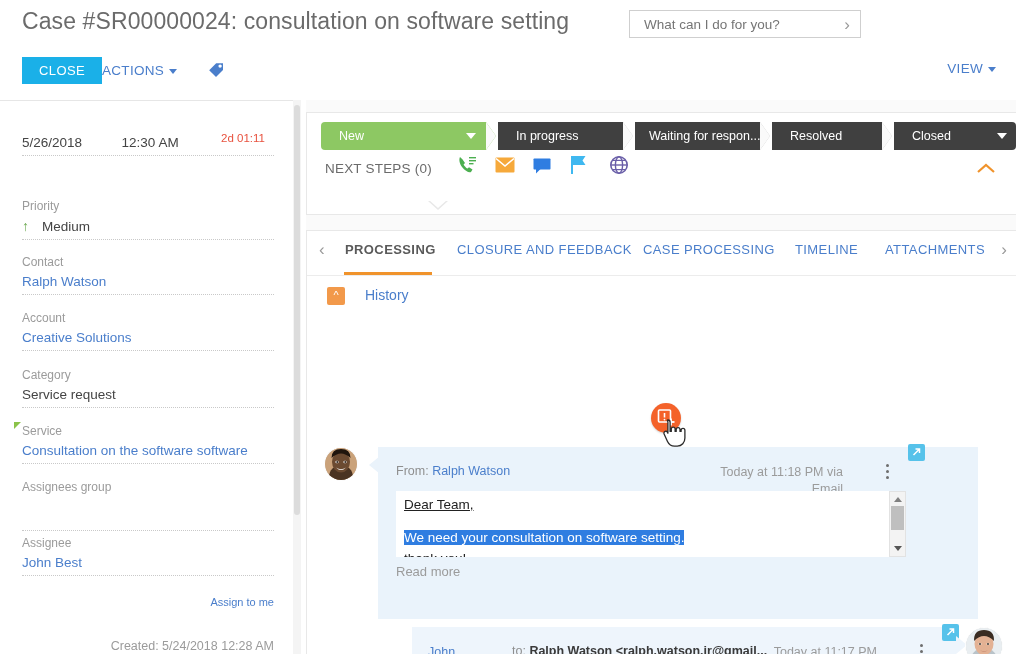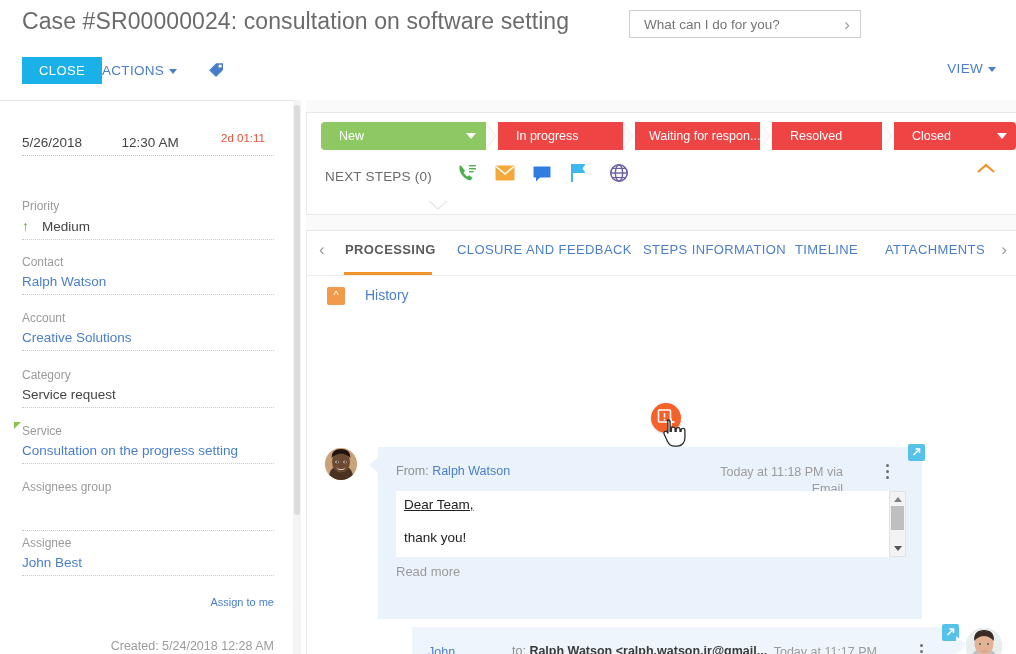--- a/index.html
+++ b/index.html
@@ -90,7 +90,7 @@
   
   .stepper{position:absolute;left:14px;top:9px;height:28px;width:695px;}
   .step{
-    position:absolute;top:0;height:28px;background:#ef4444;color:#fff;
+    position:absolute;top:0;height:28px;background:#404040;color:#fff;
     font-size:12.5px;line-height:28px;box-sizing:border-box;
   }
   .step .txt{position:absolute;left:18px;top:0;white-space:nowrap;overflow:hidden;}

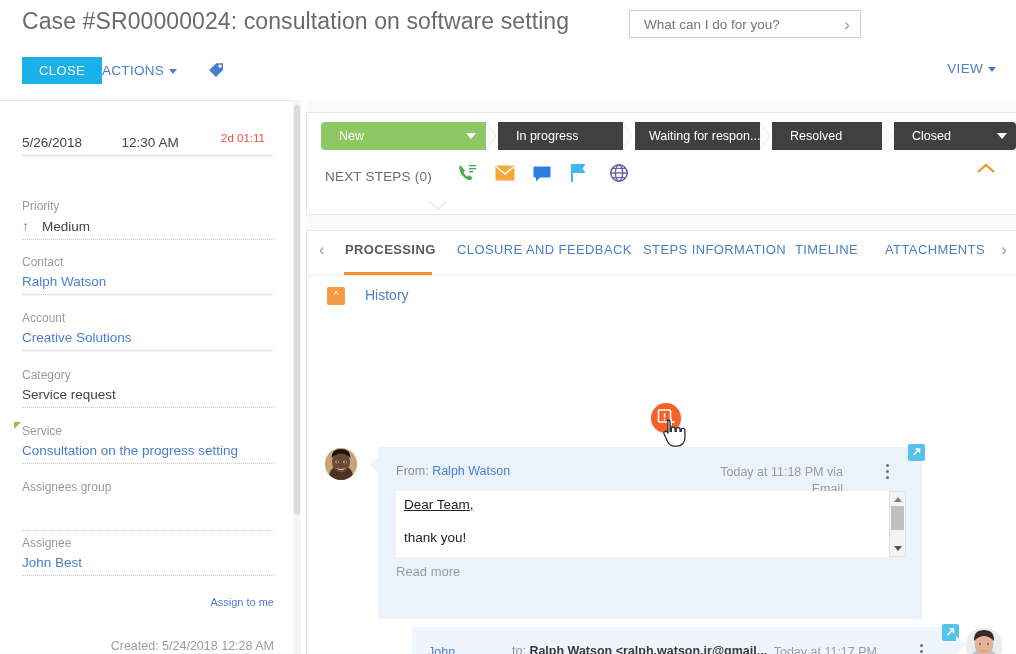--- a/index.html
+++ b/index.html
@@ -114,7 +114,7 @@
   .step-round-l{border-top-left-radius:4px;border-bottom-left-radius:4px;}
   .step-round-r{border-top-right-radius:4px;border-bottom-right-radius:4px;}
 
-  .nextsteps{position:absolute;left:18px;top:54px;text-align:center;}
+  .nextsteps{position:absolute;left:18px;top:46px;text-align:center;}
   .ns-label{font-size:13.5px;color:#6b6b6b;letter-spacing:0.2px;}
   .ns-icons{position:absolute;left:131px;top:-5px;width:340px;height:30px;}
   .ns-ic{position:absolute;top:0;cursor:pointer;}

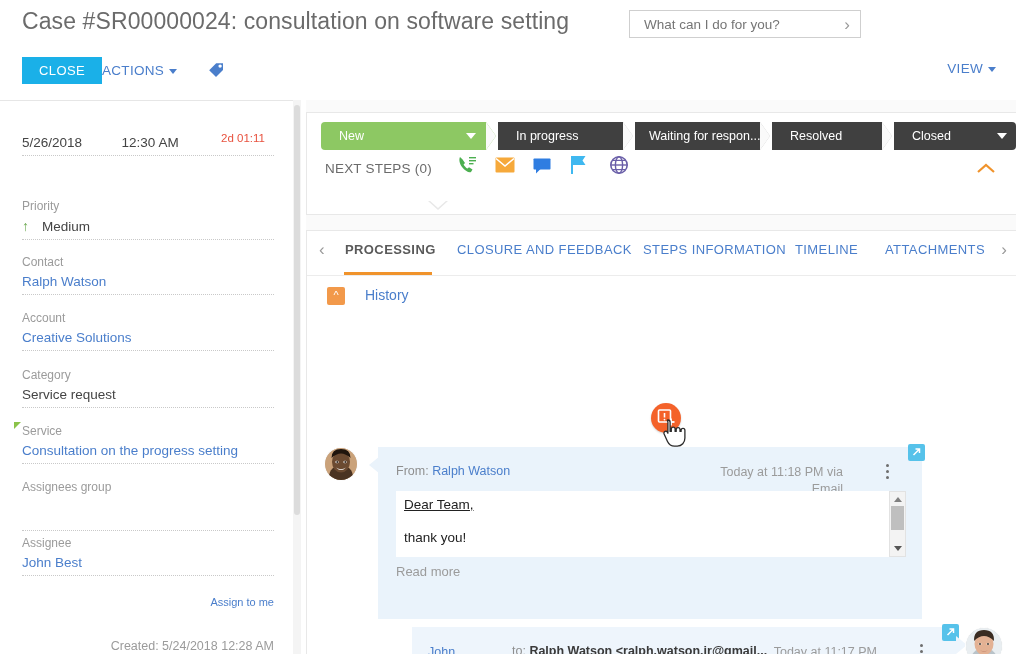--- a/index.html
+++ b/index.html
@@ -396,7 +396,7 @@
         <div class="tab-underline" style="left:37px;width:88px;"></div>
 
         <span class="tab" style="left:150px;">CLOSURE AND FEEDBACK</span>
-        <span class="tab" style="left:336px;">STEPS INFORMATION</span>
+        <span class="tab" style="left:336px;">CASE PROCESSING</span>
         <span class="tab" style="left:488px;">TIMELINE</span>
         <span class="tab" style="left:578px;">ATTACHMENTS</span>
 

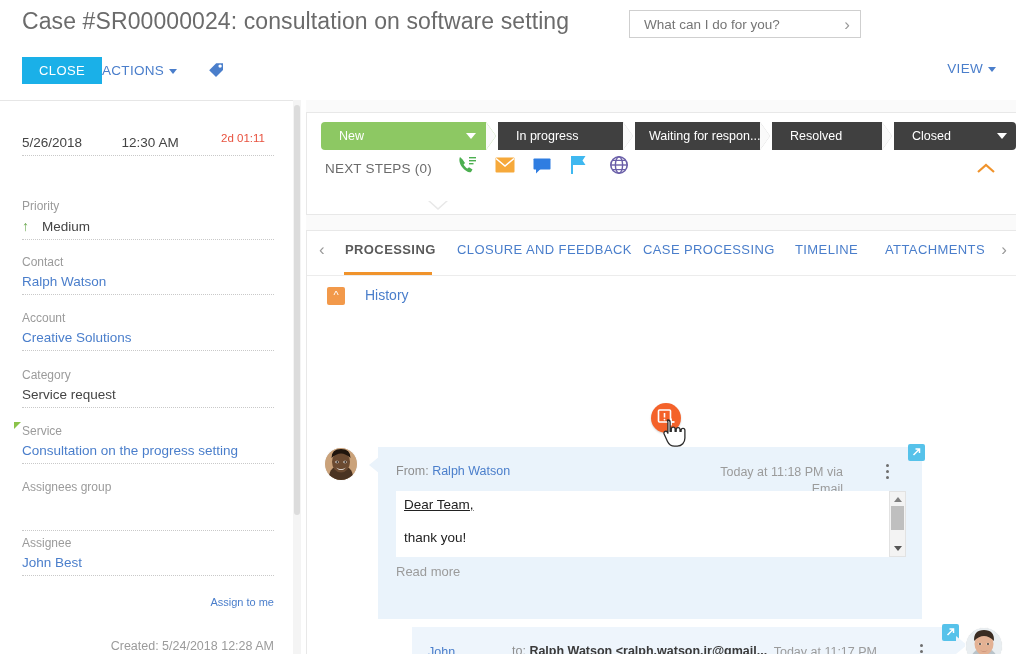--- a/index.html
+++ b/index.html
@@ -278,7 +278,7 @@
         <i class="req-mark"></i>
         <span>Service</span>
       </div>
-      <div class="fld-value link fld-underline">Consultation on the progress setting</div>
+      <div class="fld-value link fld-underline">Consultation on the software software</div>
     </div>
 
     <div class="fld" style="top:379px;">

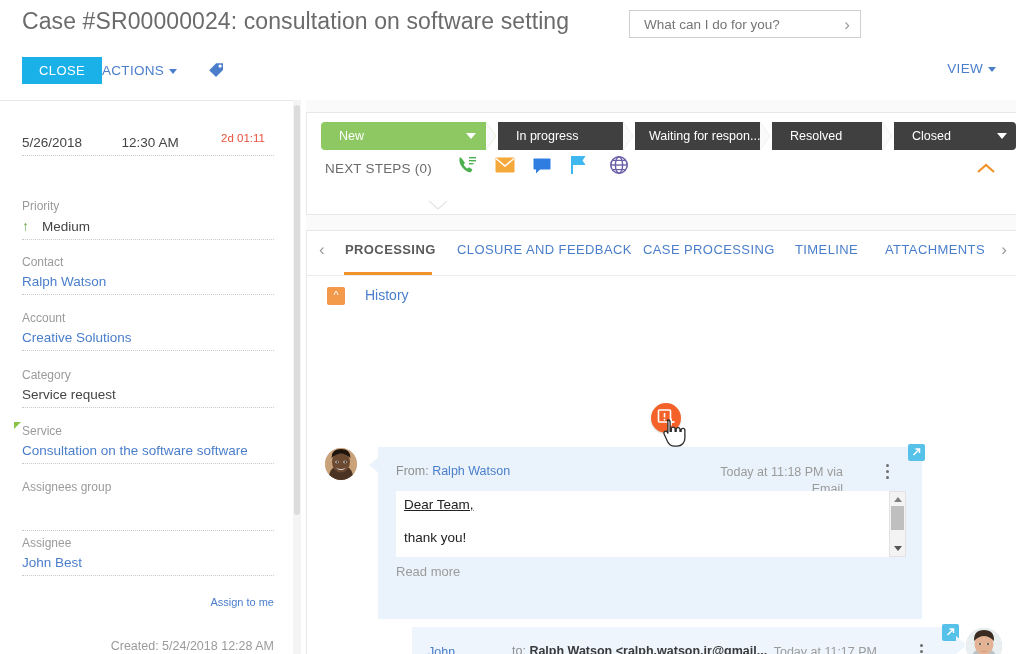--- a/index.html
+++ b/index.html
@@ -423,7 +423,7 @@
       </div>
       <i class="msg-tail-l" style="left:62px;top:225px;"></i>
 
-      <div class="msg" style="left:71px;top:216px;width:544px;height:172px;">
+      <div class="msg" style="left:71px;top:216px;width:600px;height:172px;">
         <div class="msg-from" style="left:18px;top:17px;">
           <span>From:</span>
           <b>Ralph Watson</b>

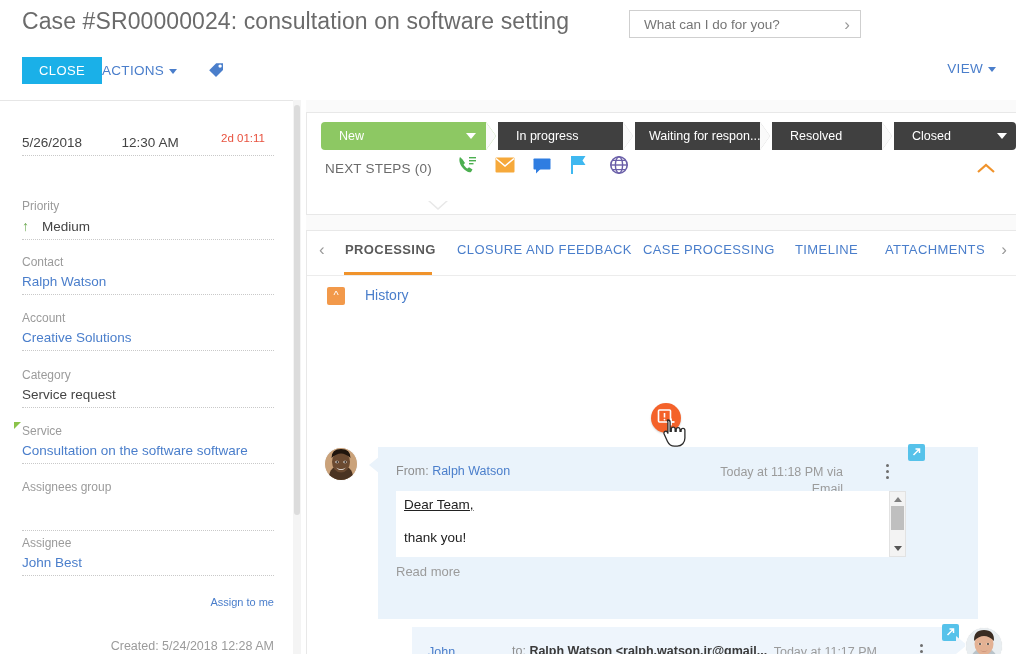--- a/index.html
+++ b/index.html
@@ -444,6 +444,7 @@
         <div class="msg-body" style="left:18px;top:44px;width:493px;height:66px;">
           <div class="msg-line" style="padding:3px 0 0 8px;text-decoration:underline;">Dear Team,</div>
           <div class="msg-line" style="height:12px;"></div>
+          <div style="padding-left:8px;"><span class="msg-line sel">We need your consultation on software setting.</span></div>
           <div class="msg-line" style="padding-left:8px;">thank you!</div>
         </div>
 

